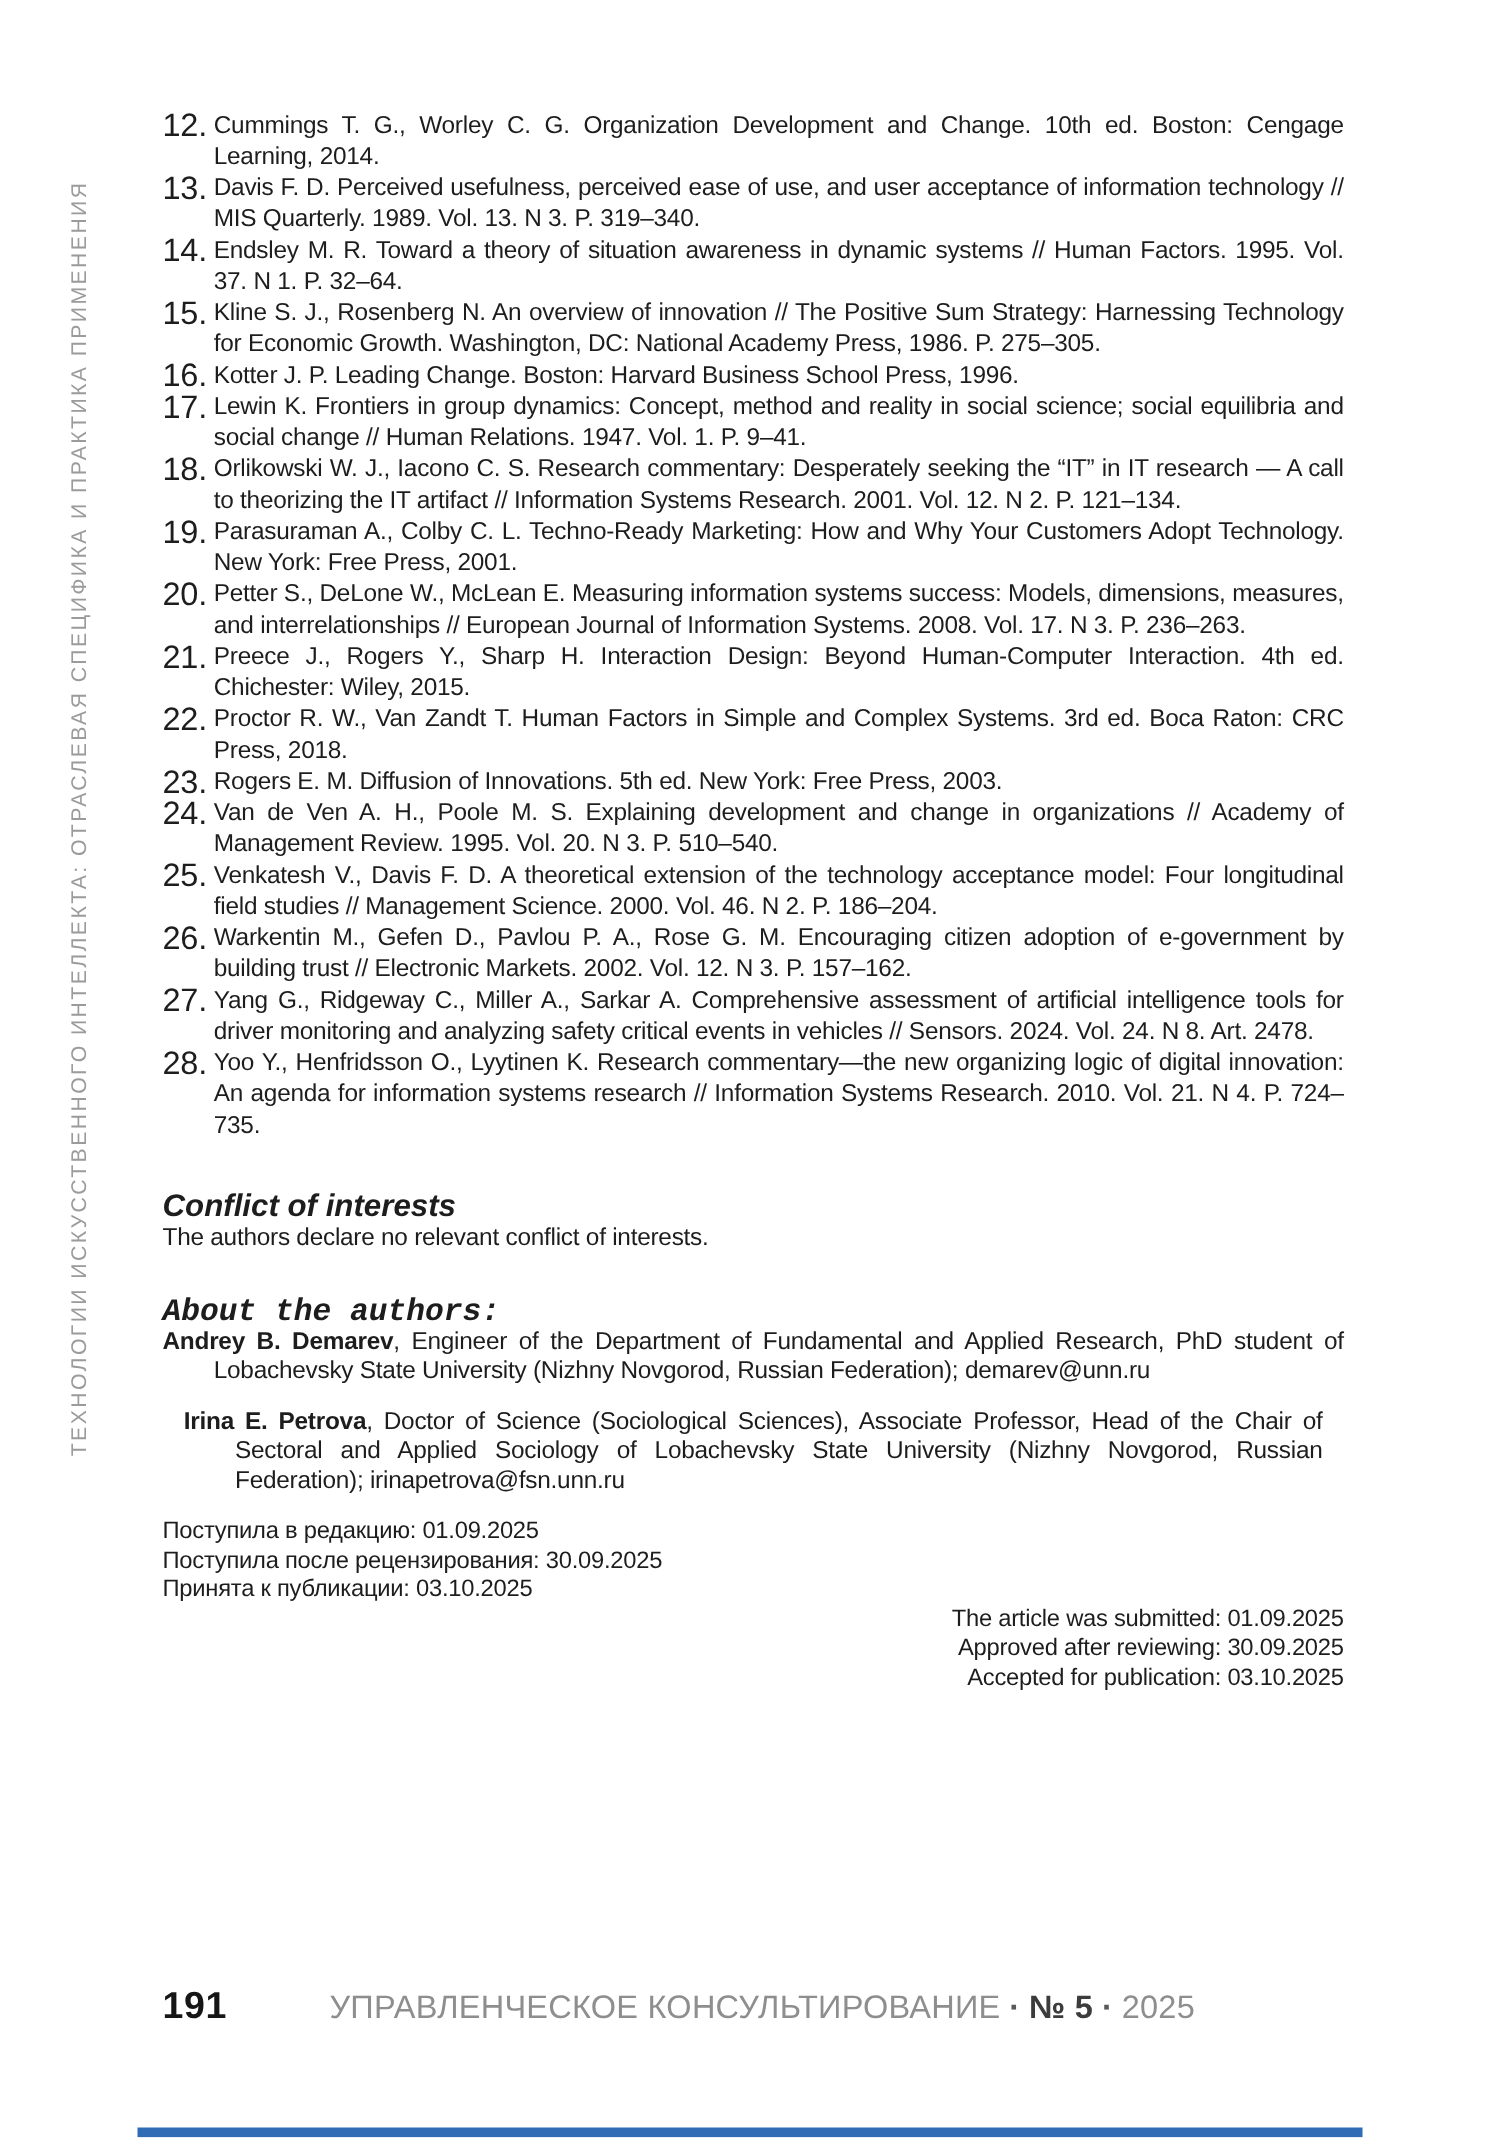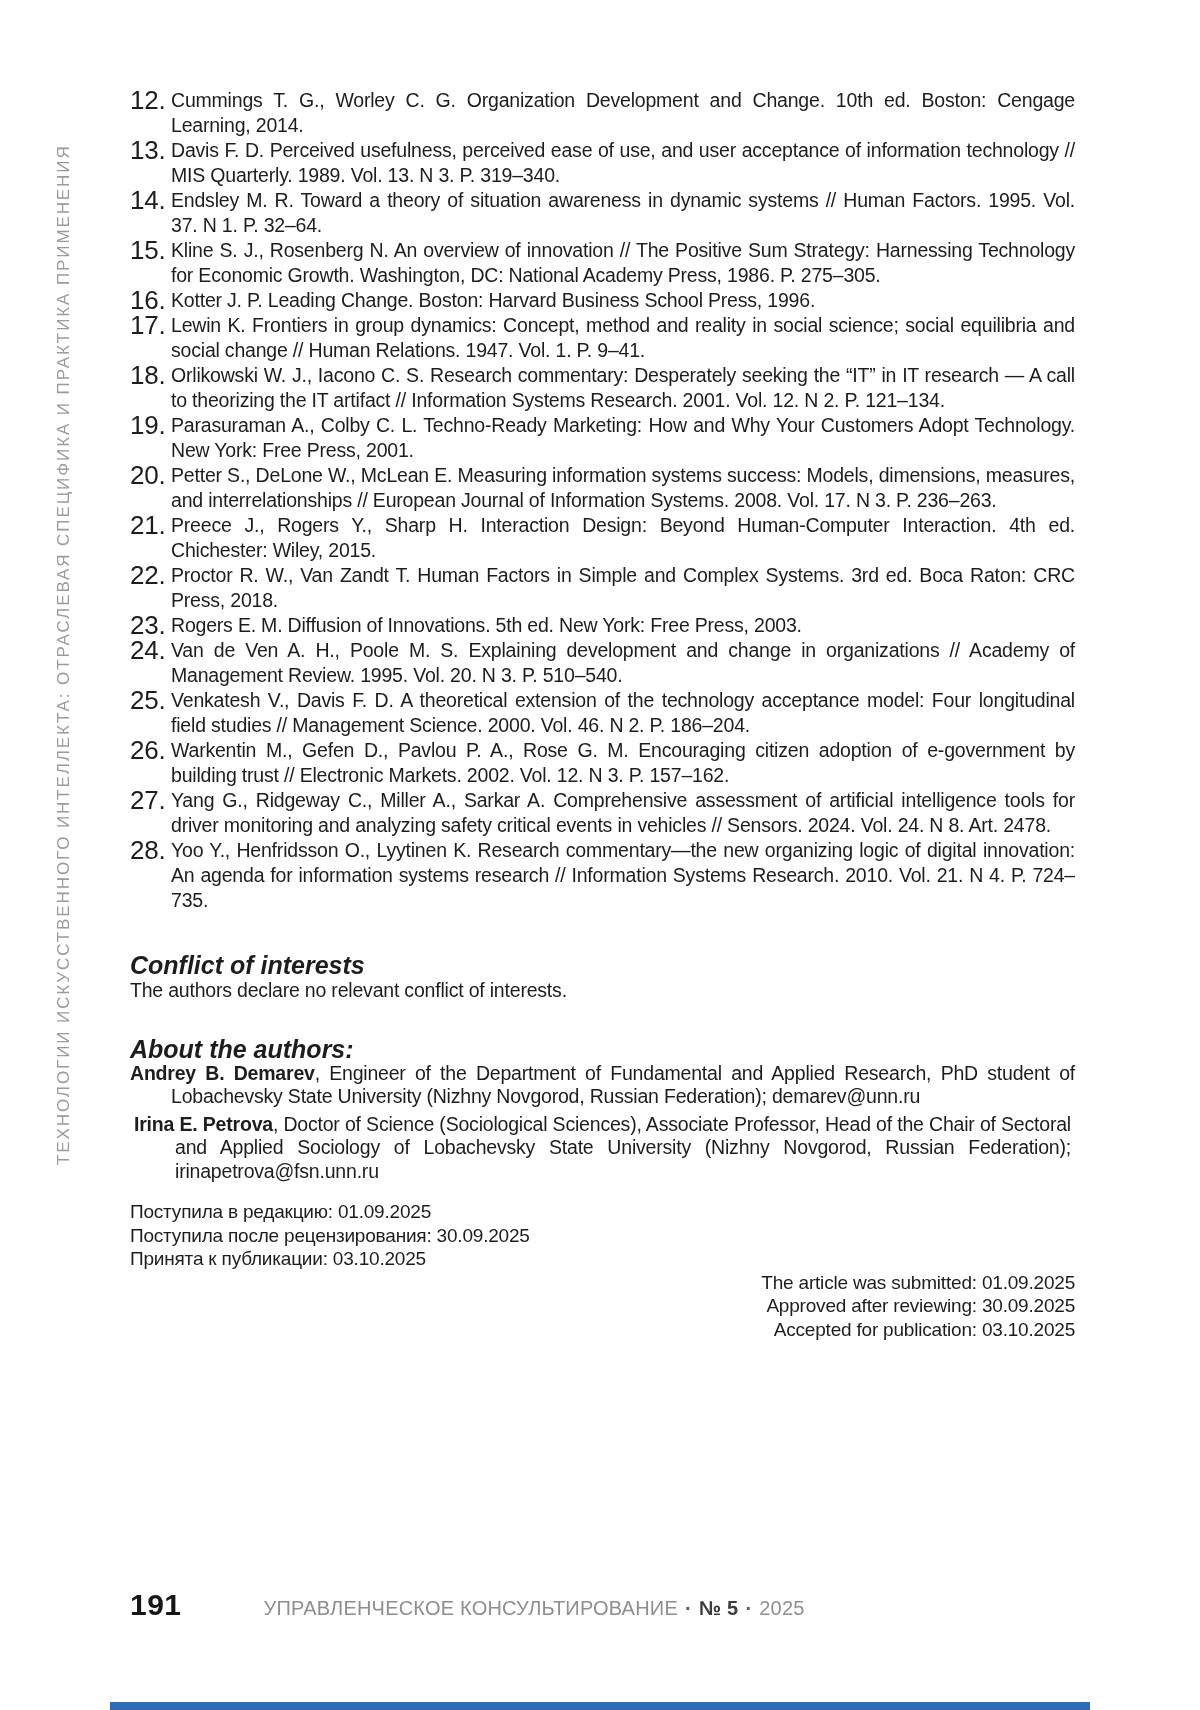--- a/index.html
+++ b/index.html
@@ -29,7 +29,7 @@
   }
   .body-text { font-size:19.5px; line-height:25px; letter-spacing:-0.2px; }
   .about-block { margin-top:35px; }
-  .about-block .heading { line-height:23.5px; }
+  .about-block .heading { line-height:23.5px;font-family:Liberation Mono, monospace; }
   .author-p {
     text-align:justify; padding-left:41px; text-indent:-41px;
     font-size:19.5px; line-height:23.5px; letter-spacing:-0.2px;

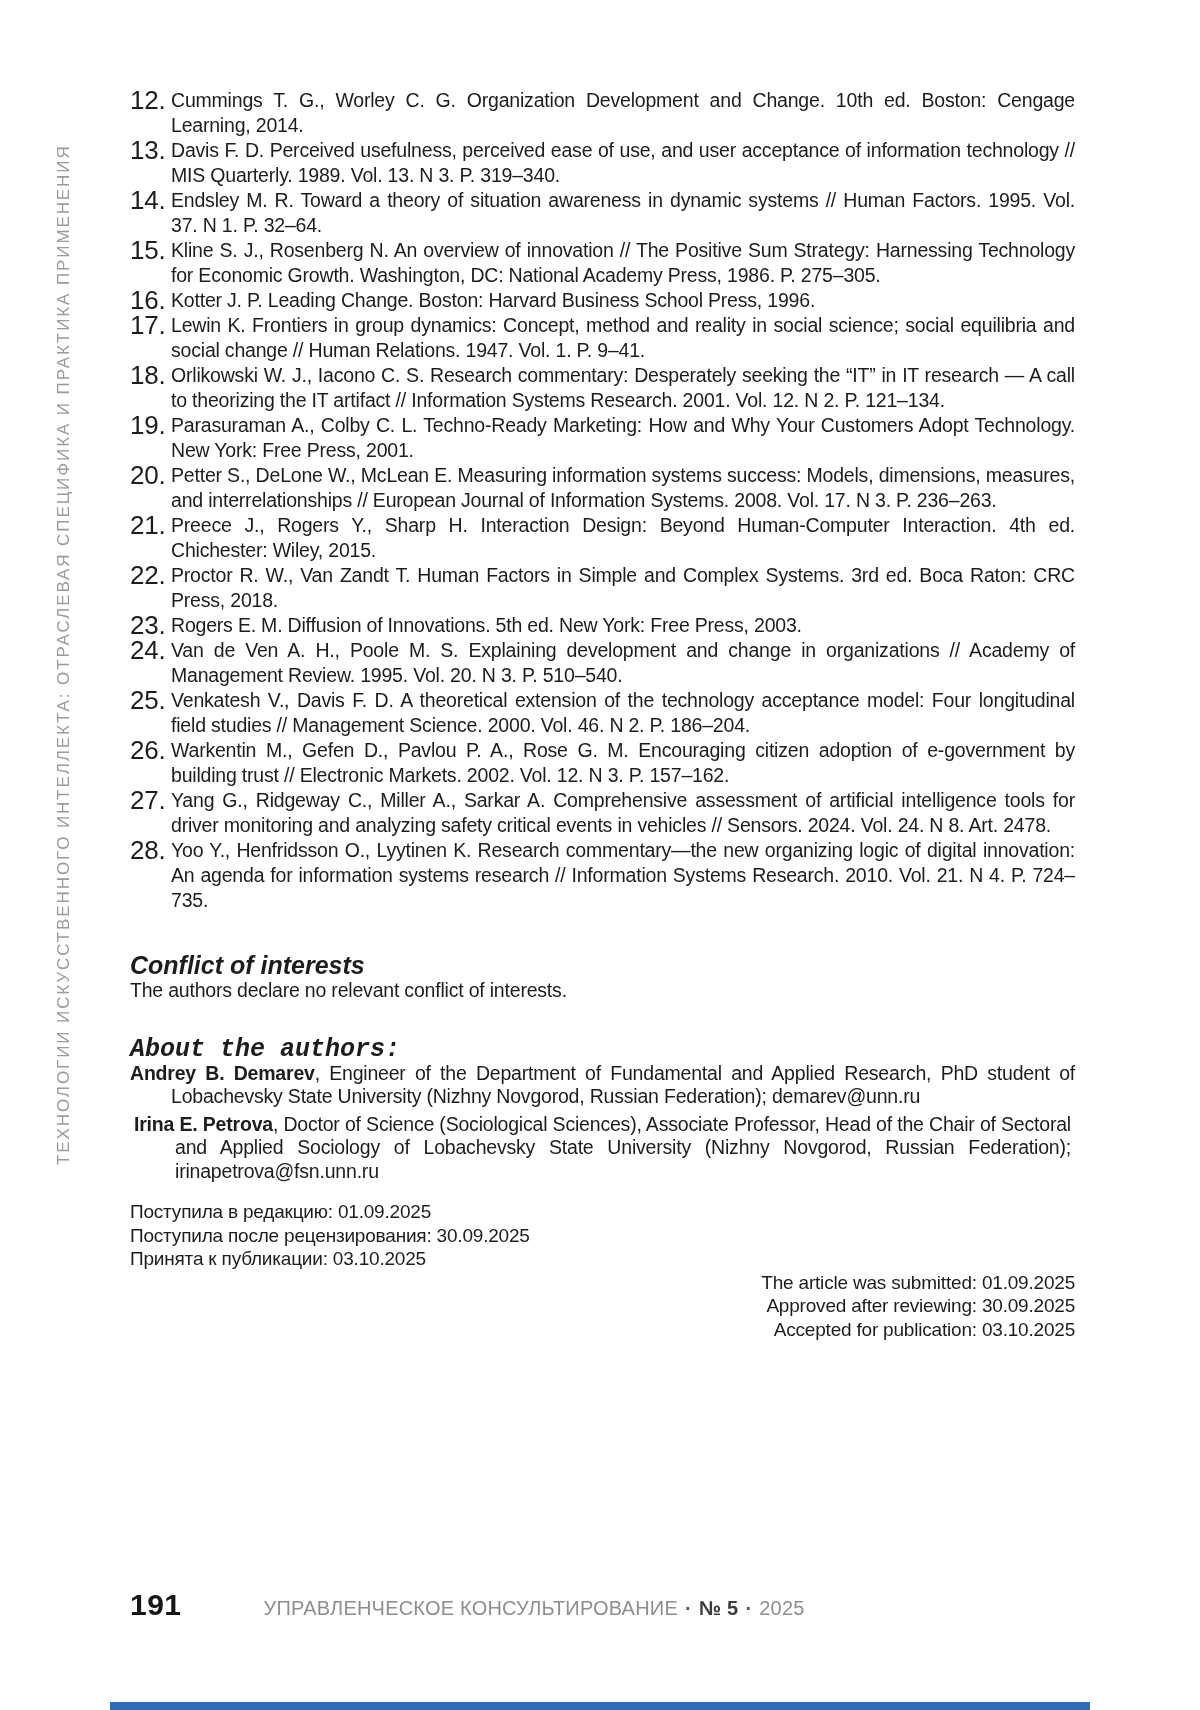--- a/index.html
+++ b/index.html
@@ -141,7 +141,7 @@
     <div class="about-block">
       <div class="heading">About the authors:</div>
       <p class="author-p" style="margin:0"><b>Andrey B. Demarev</b><span>, Engineer of the Department of Fundamental and Applied Research, PhD student of Lobachevsky State University (Nizhny Novgorod, Russian Federation); demarev@unn.ru</span></p>
-      <p class="author-p" style="margin:4px"><b>Irina E. Petrova</b><span>, Doctor of Science (Sociological Sciences), Associate Professor, Head of the Chair of Sectoral and Applied Sociology of Lobachevsky State University (Nizhny Novgorod, Russian Federation); irinapetrova@fsn.unn.ru</span></p>
+      <p class="author-p" style="margin:17px"><b>Irina E. Petrova</b><span>, Doctor of Science (Sociological Sciences), Associate Professor, Head of the Chair of Sectoral and Applied Sociology of Lobachevsky State University (Nizhny Novgorod, Russian Federation); irinapetrova@fsn.unn.ru</span></p>
     </div>
 
     <div class="dates">

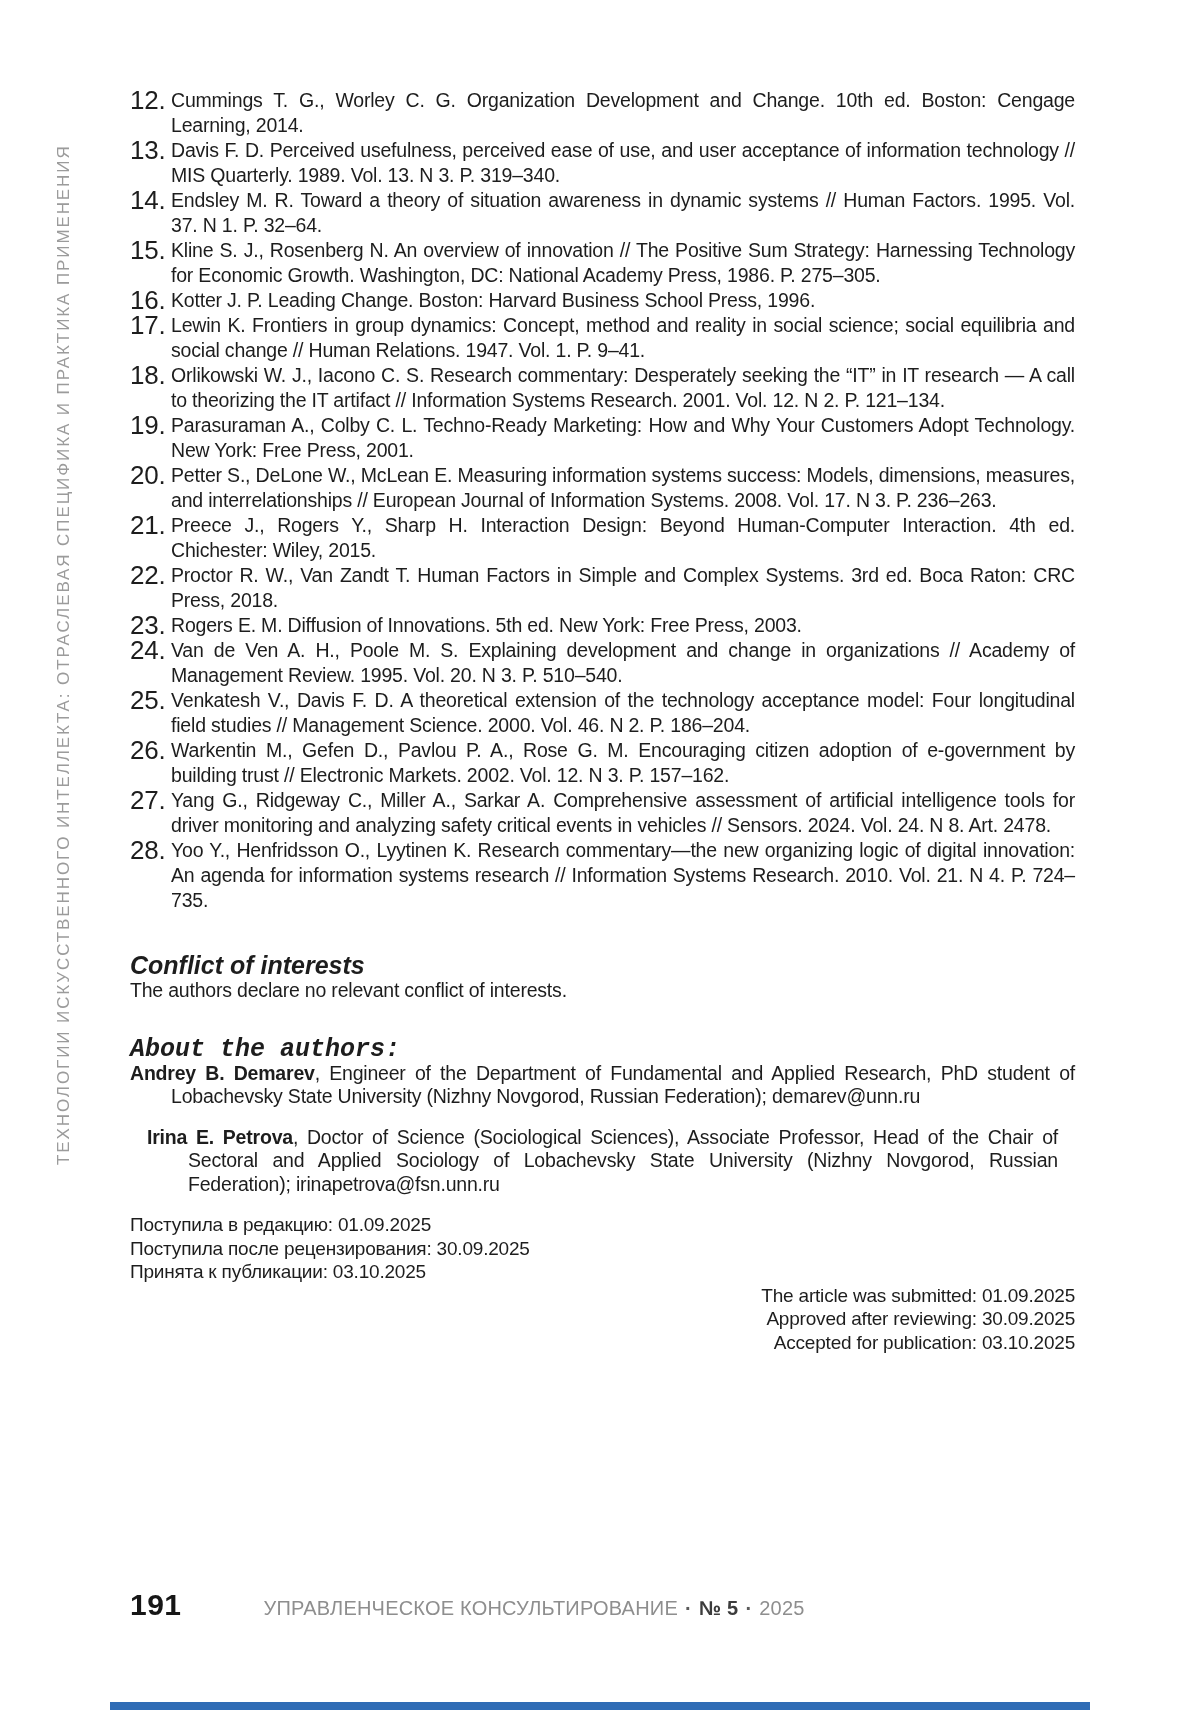--- a/index.html
+++ b/index.html
@@ -44,7 +44,7 @@
     display:flex; align-items:baseline;
   }
   .page-num { font-size:30px; font-weight:bold; letter-spacing:0.5px; color:#161616; }
-  .journal { margin-left:82px; font-size:20px; color:#8e8e8e; letter-spacing:0.2px; white-space:nowrap; }
+  .journal { margin-left:82px; font-size:26px; color:#8e8e8e; letter-spacing:0.2px; white-space:nowrap; }
   .jsep { color:#5a5a5a; font-weight:bold; margin:0 7px; }
   .jissue { color:#3c3c3c; font-weight:bold; }
   .jyear { color:#8e8e8e; }

